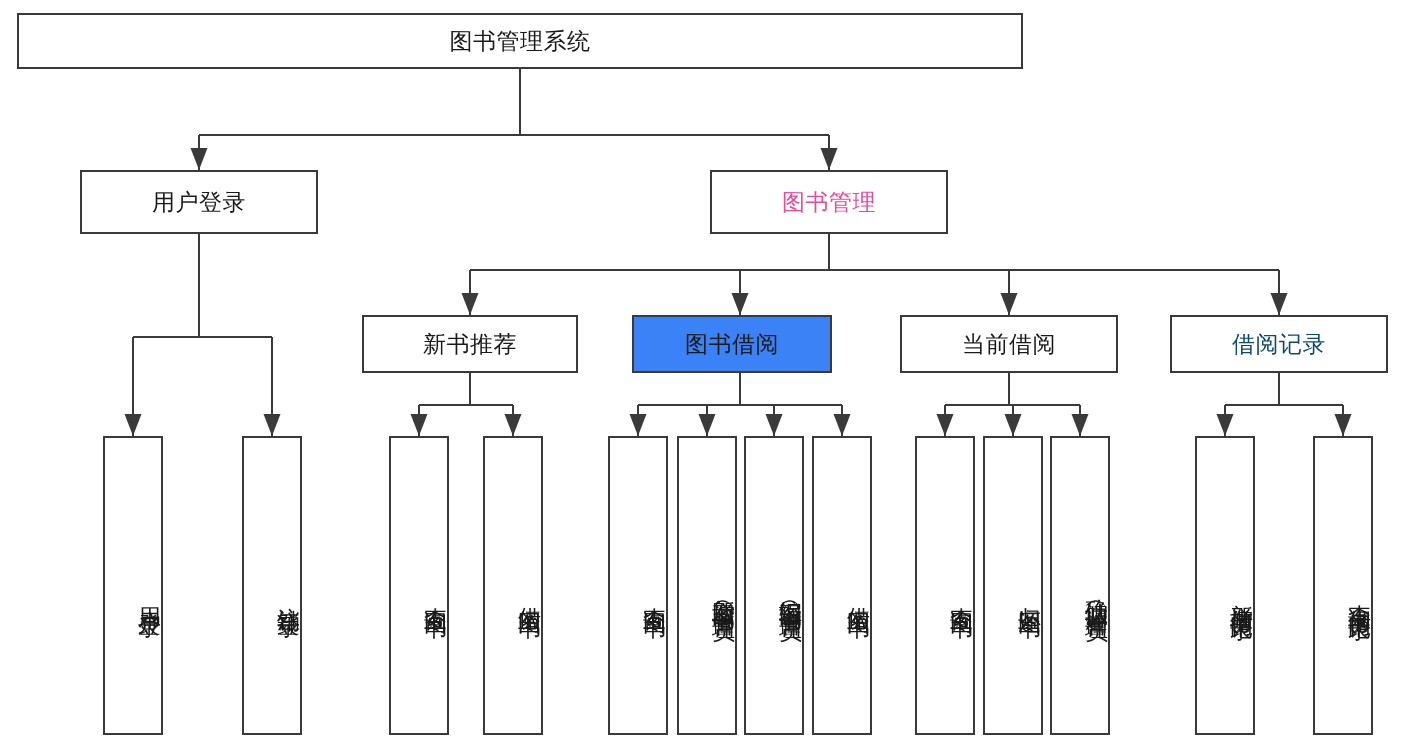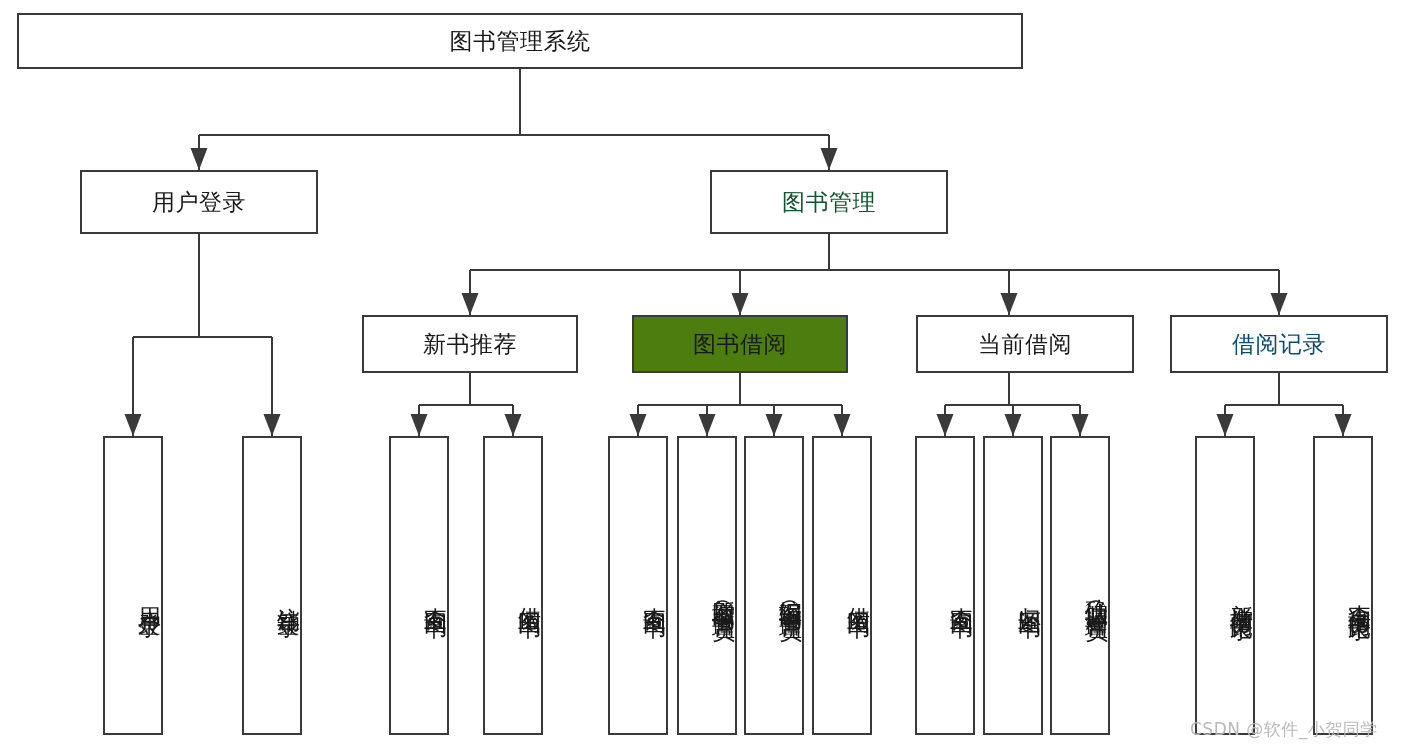--- a/index.html
+++ b/index.html
@@ -127,7 +127,7 @@
       <div class="node horiz" style="left: 80px; top: 170px; width: 238px; height: 64px; border-color: rgb(58, 58, 58); background: rgb(255, 255, 255); color: rgb(26, 26, 26);">
         <span>用户登录</span>
       </div>
-      <div class="node horiz" style="left: 710px; top: 170px; width: 238px; height: 64px; border-color: rgb(58, 58, 58); background: rgb(255, 255, 255); color: #14532d;">
+      <div class="node horiz" style="left: 710px; top: 170px; width: 238px; height: 64px; border-color: rgb(58, 58, 58); background: rgb(255, 255, 255); color: #ec4899;">
         <span>图书管理</span>
       </div>
       <div class="node horiz" style="left: 362px; top: 315px; width: 216px; height: 58px; border-color: rgb(58, 58, 58); background: rgb(255, 255, 255); color: rgb(26, 26, 26);">

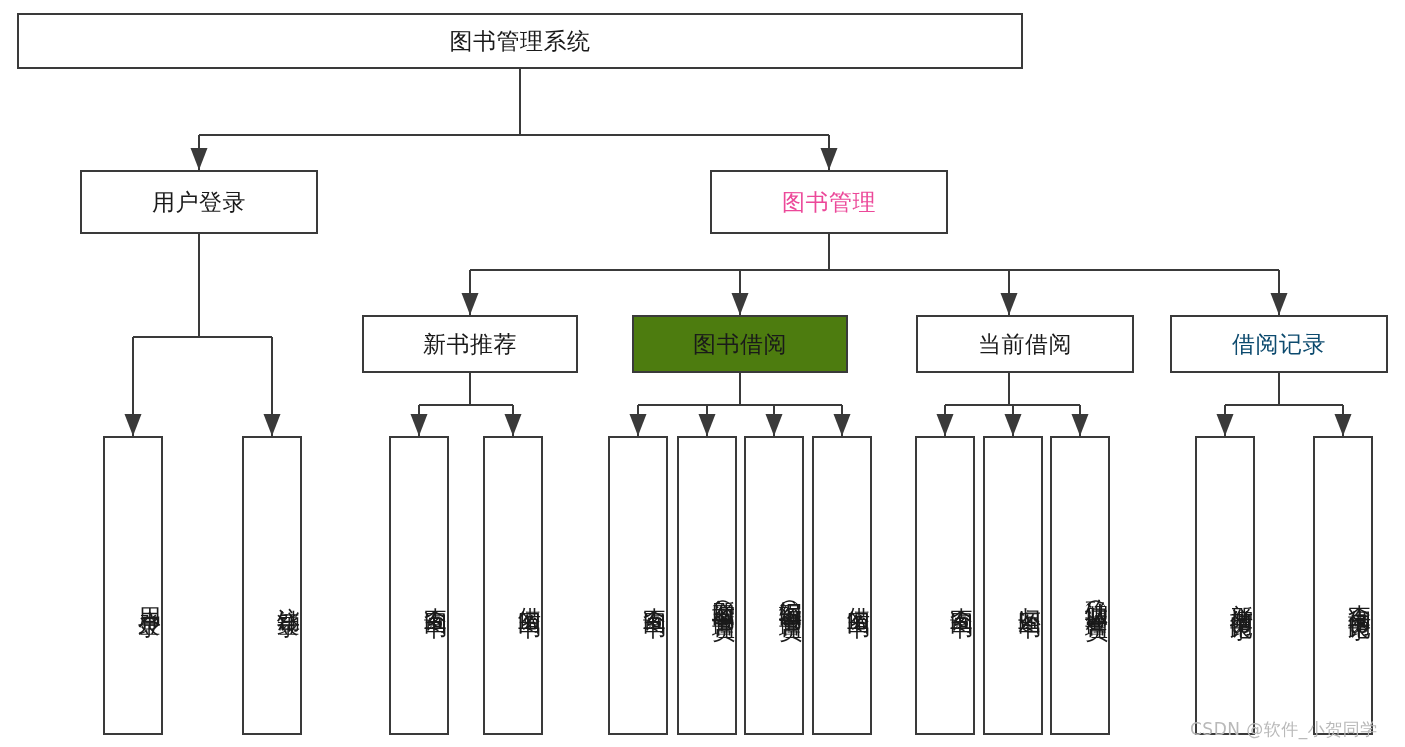--- a/index.html
+++ b/index.html
@@ -133,7 +133,7 @@
       <div class="node horiz" style="left: 362px; top: 315px; width: 216px; height: 58px; border-color: rgb(58, 58, 58); background: rgb(255, 255, 255); color: rgb(26, 26, 26);">
         <span>新书推荐</span>
       </div>
-      <div class="node horiz" style="left: 632px; top: 315px; width: 216px; height: 58px; border-color: rgb(58, 58, 58); background: #4d7c0f; color: rgb(26, 26, 26);">
+      <div class="node horiz" style="left: 632px; top: 315px; width: 200px; height: 58px; border-color: rgb(58, 58, 58); background: #3b82f6; color: rgb(26, 26, 26);">
         <span>图书借阅</span>
       </div>
       <div class="node horiz" style="left: 900px; top: 315px; width: 218px; height: 58px; border-color: rgb(58, 58, 58); background: rgb(255, 255, 255); color: rgb(26, 26, 26); margin-left: 16px;">

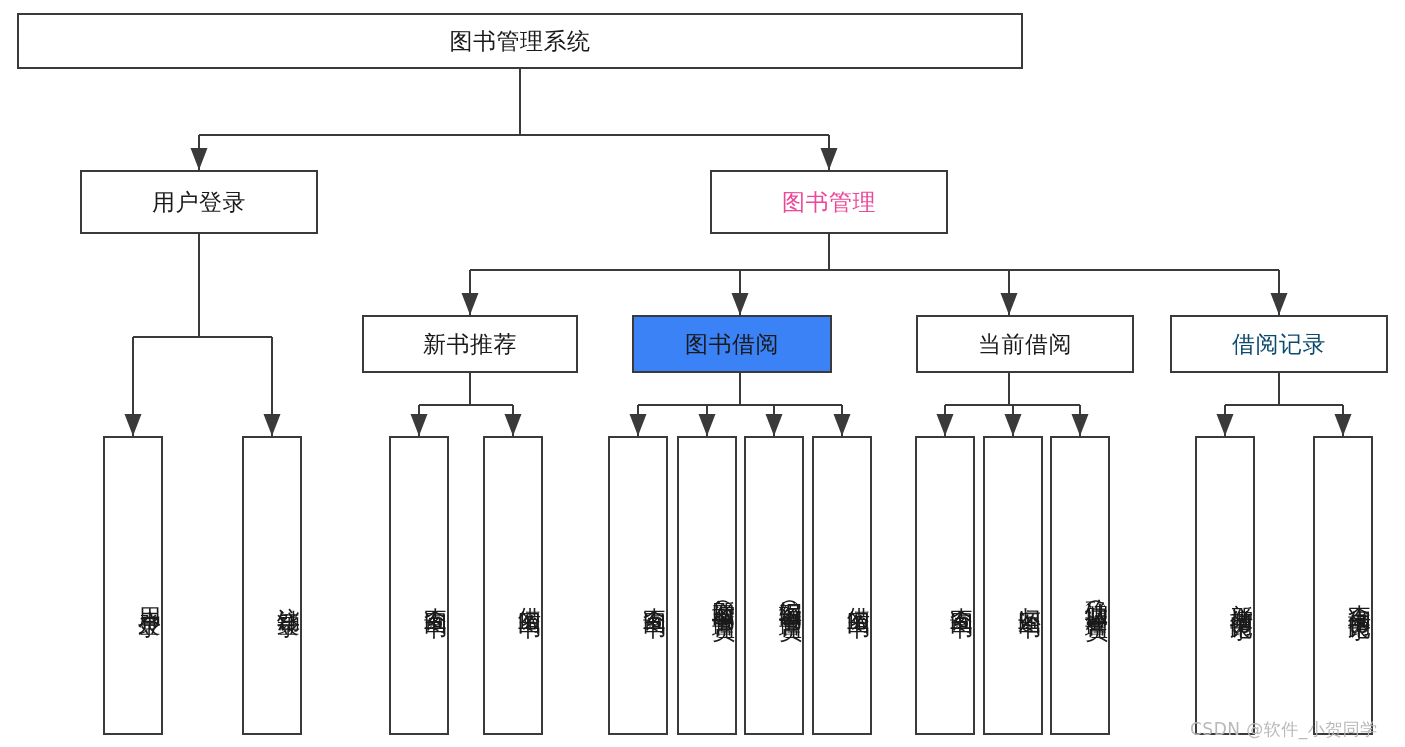--- a/index.html
+++ b/index.html
@@ -136,7 +136,7 @@
       <div class="node horiz" style="left: 632px; top: 315px; width: 200px; height: 58px; border-color: rgb(58, 58, 58); background: #3b82f6; color: rgb(26, 26, 26);">
         <span>图书借阅</span>
       </div>
-      <div class="node horiz" style="left: 900px; top: 315px; width: 218px; height: 58px; border-color: rgb(58, 58, 58); background: rgb(255, 255, 255); color: rgb(26, 26, 26); margin-left: 16px;">
+      <div class="node horiz" style="left: 900px; top: 315px; width: 218px; height: 58px; border-color: rgb(58, 58, 58); background: rgb(255, 255, 255); color: rgb(26, 26, 26);">
         <span>当前借阅</span>
       </div>
       <div class="node horiz" style="left: 1170px; top: 315px; width: 218px; height: 58px; border-color: rgb(58, 58, 58); background: rgb(255, 255, 255); color: #0c4a6e;">

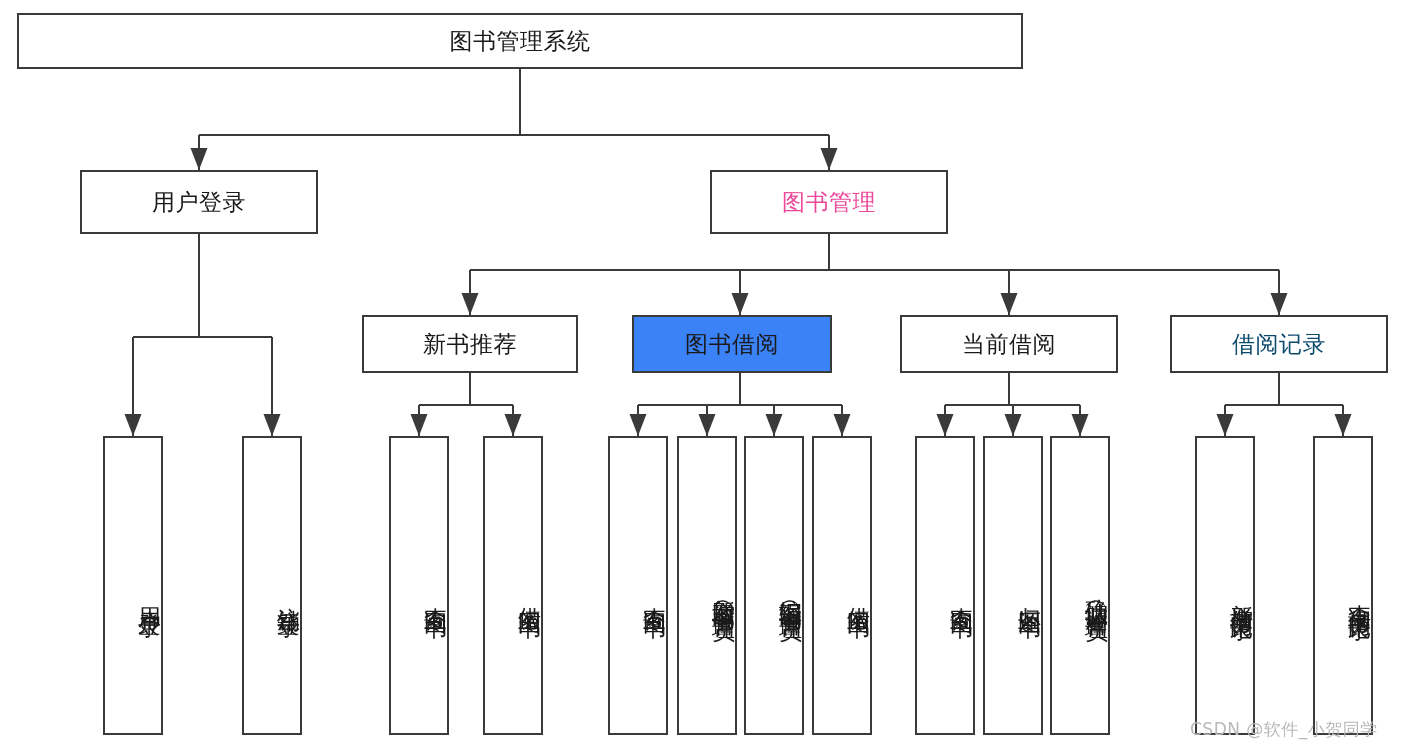--- a/index.html
+++ b/index.html
@@ -182,7 +182,6 @@
         <span>查询借阅记录</span>
       </div>
     </div>
-  <div class="watermark" style="left: 1190px; top: 718px; color: rgb(185, 185, 185);">CSDN @软件_小贺同学</div>
 </div>
 
 </body></html>

